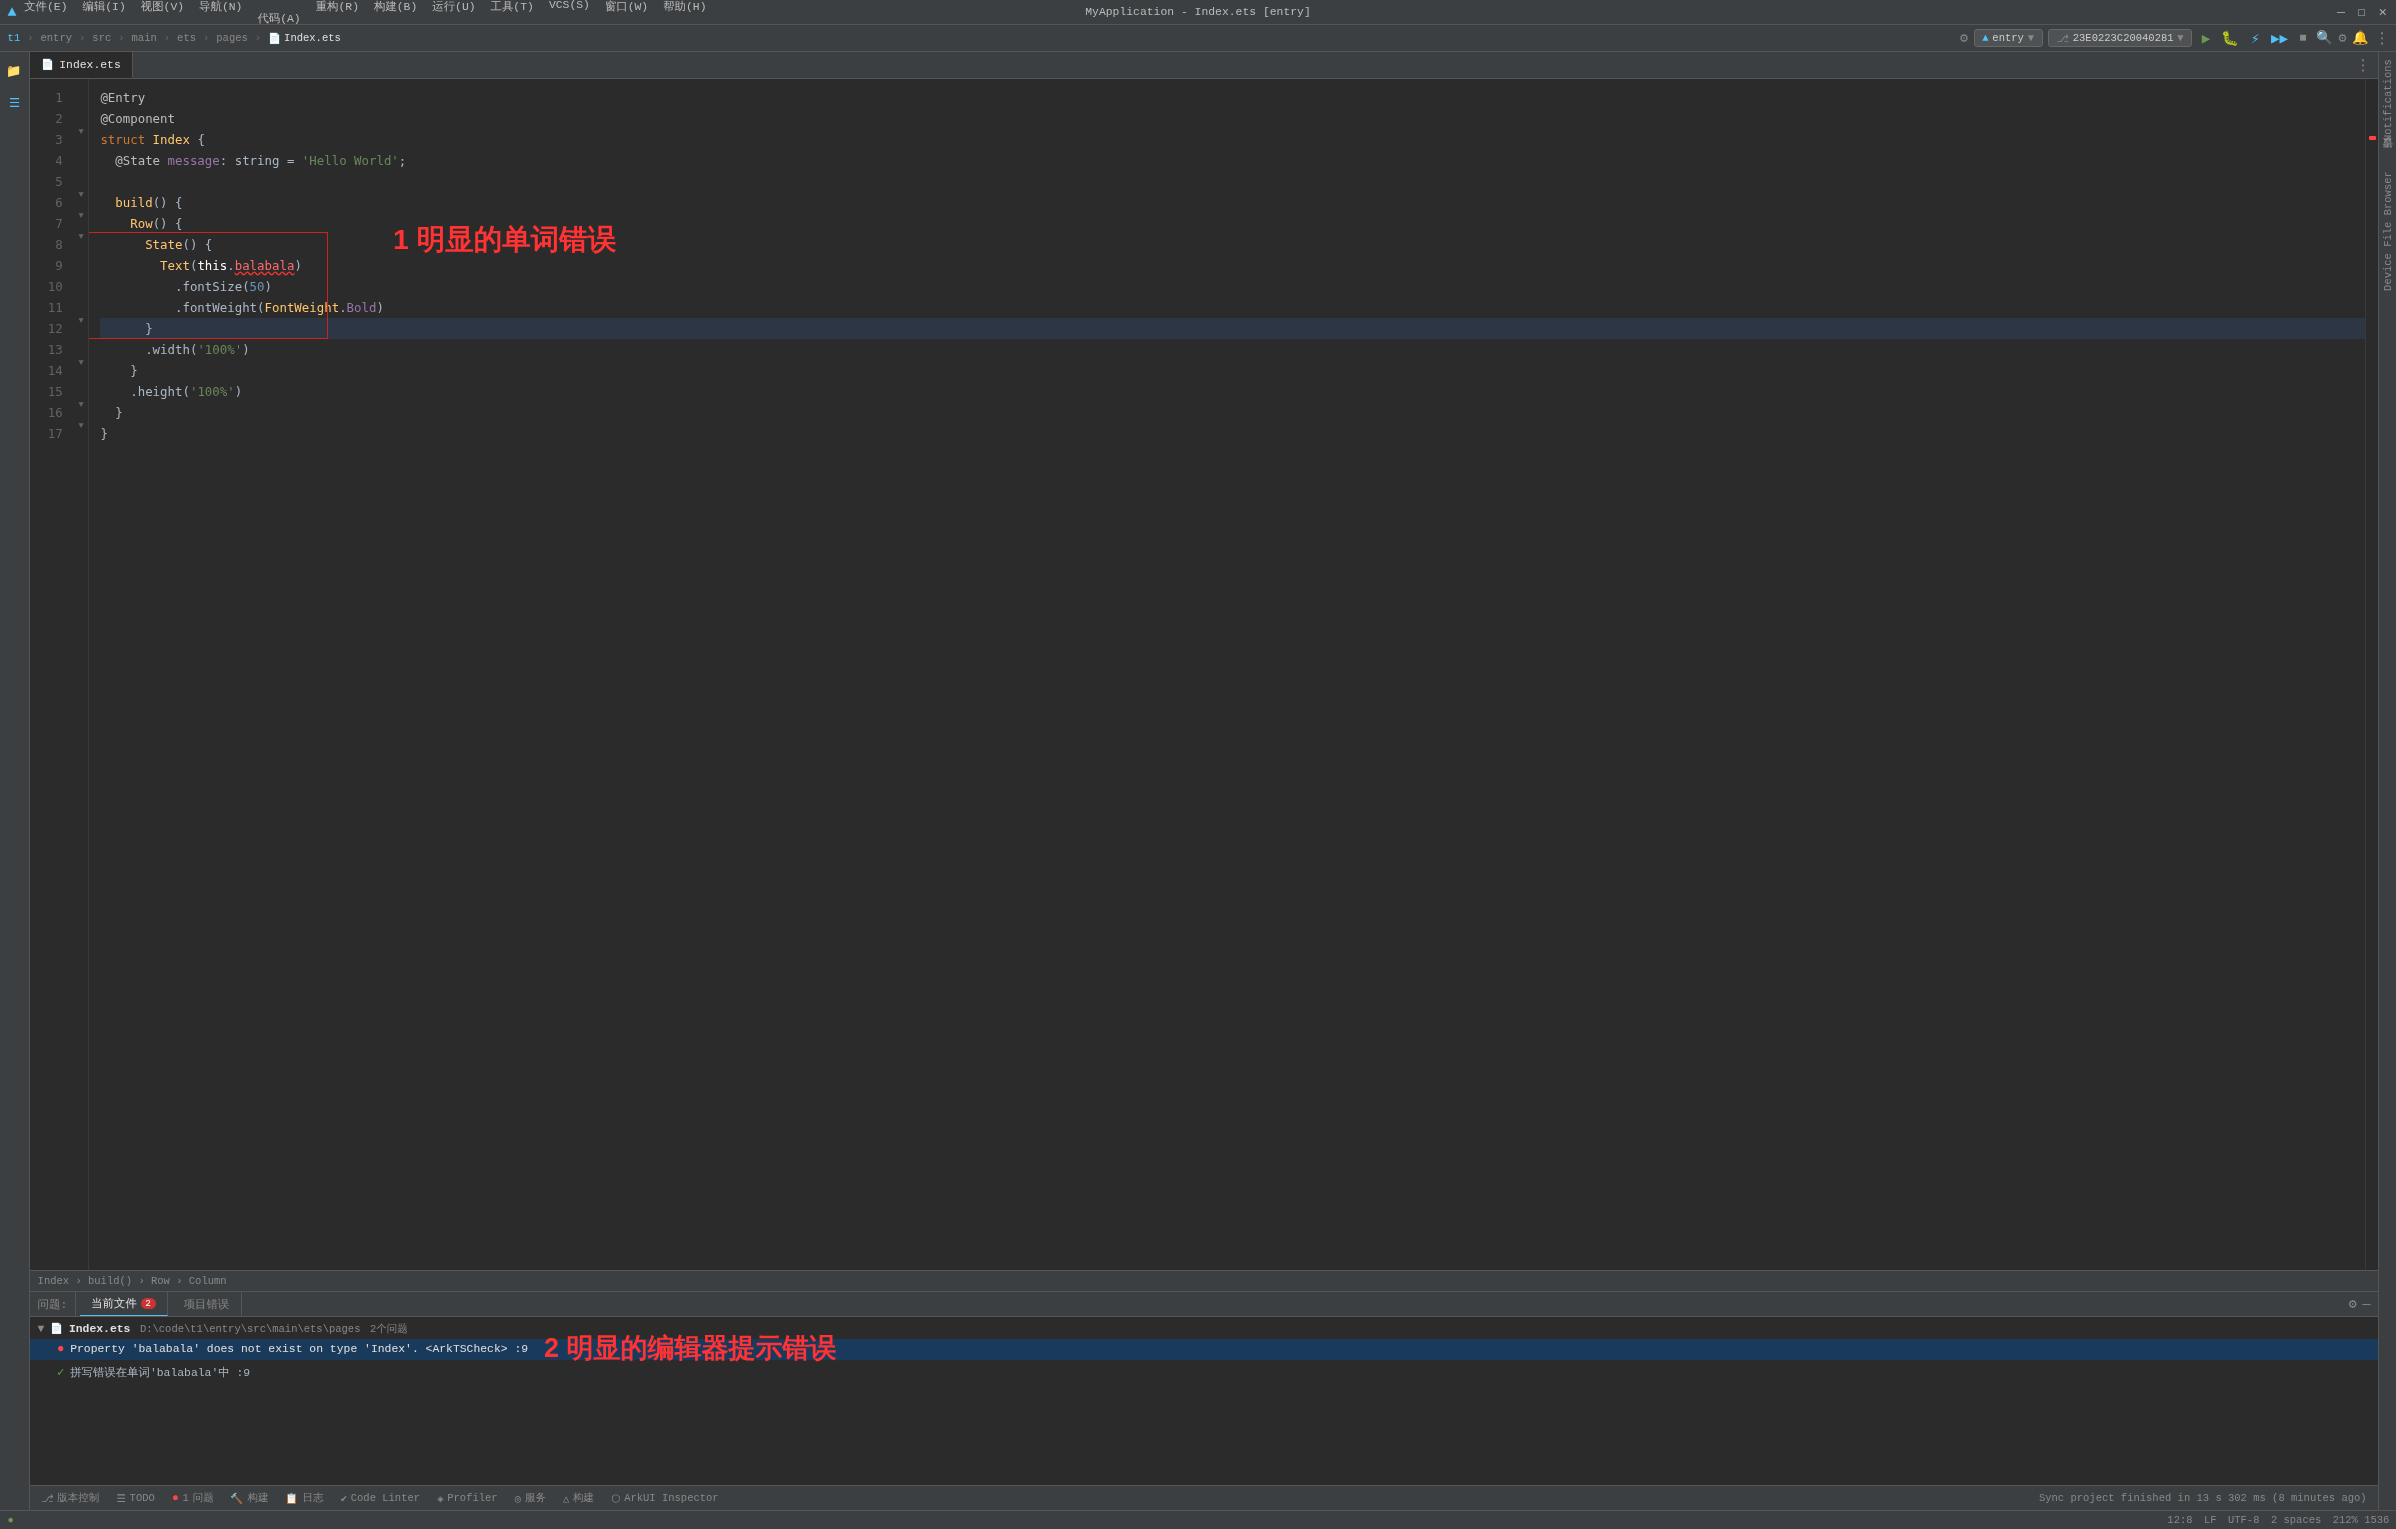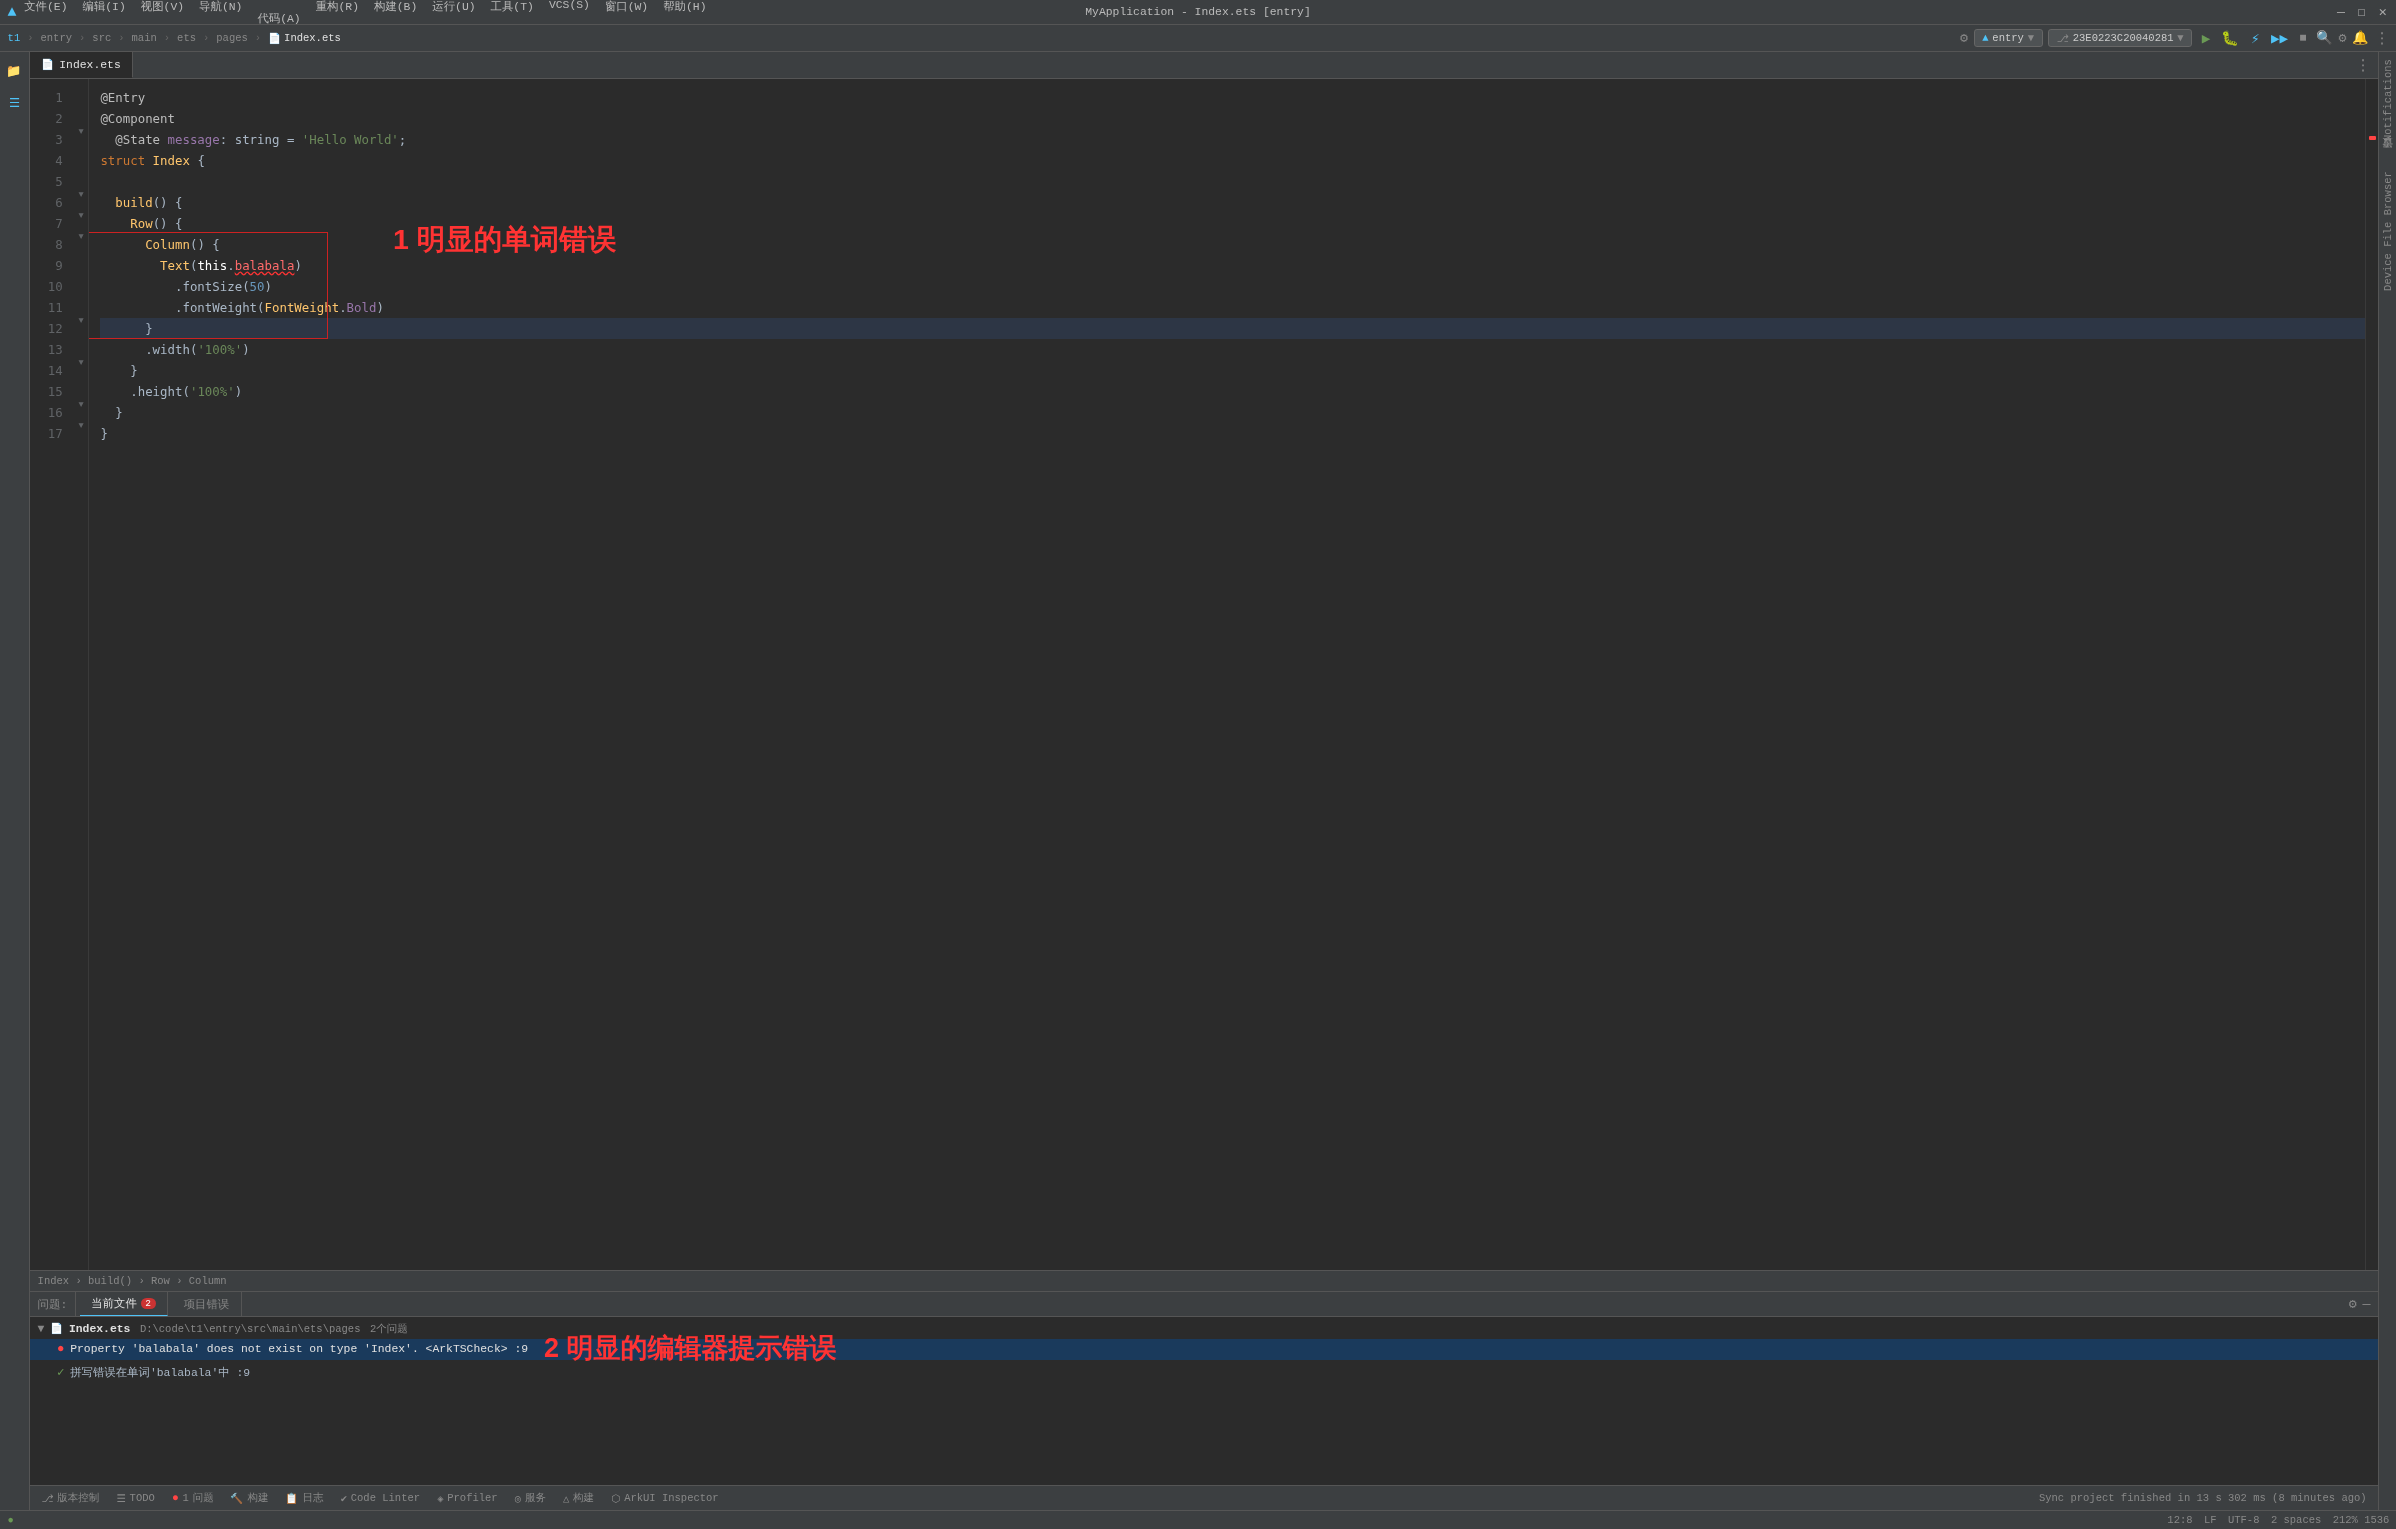--- a/index.html
+++ b/index.html
@@ -417,9 +417,9 @@
 
             <div class="code-line"><span style="color:#bbb;">@Component</span></div>
 
+            <div class="code-line"><span style="color:#cc7832;">struct </span><span style="color:#ffc66d;">Index</span><span style="color:#a9b7c6;"> {</span></div>
+
             <div class="code-line"><span style="color:#a9b7c6;">  </span><span style="color:#bbb;">@State </span><span style="color:#9876aa;">message</span><span style="color:#a9b7c6;">: </span><span style="color:#a9b7c6;">string</span><span style="color:#a9b7c6;"> = </span><span style="color:#6a8759;">'Hello World'</span><span style="color:#a9b7c6;">;</span></div>
-
-            <div class="code-line"><span style="color:#cc7832;">struct </span><span style="color:#ffc66d;">Index</span><span style="color:#a9b7c6;"> {</span></div>
 
             <div class="code-line"></div>
 

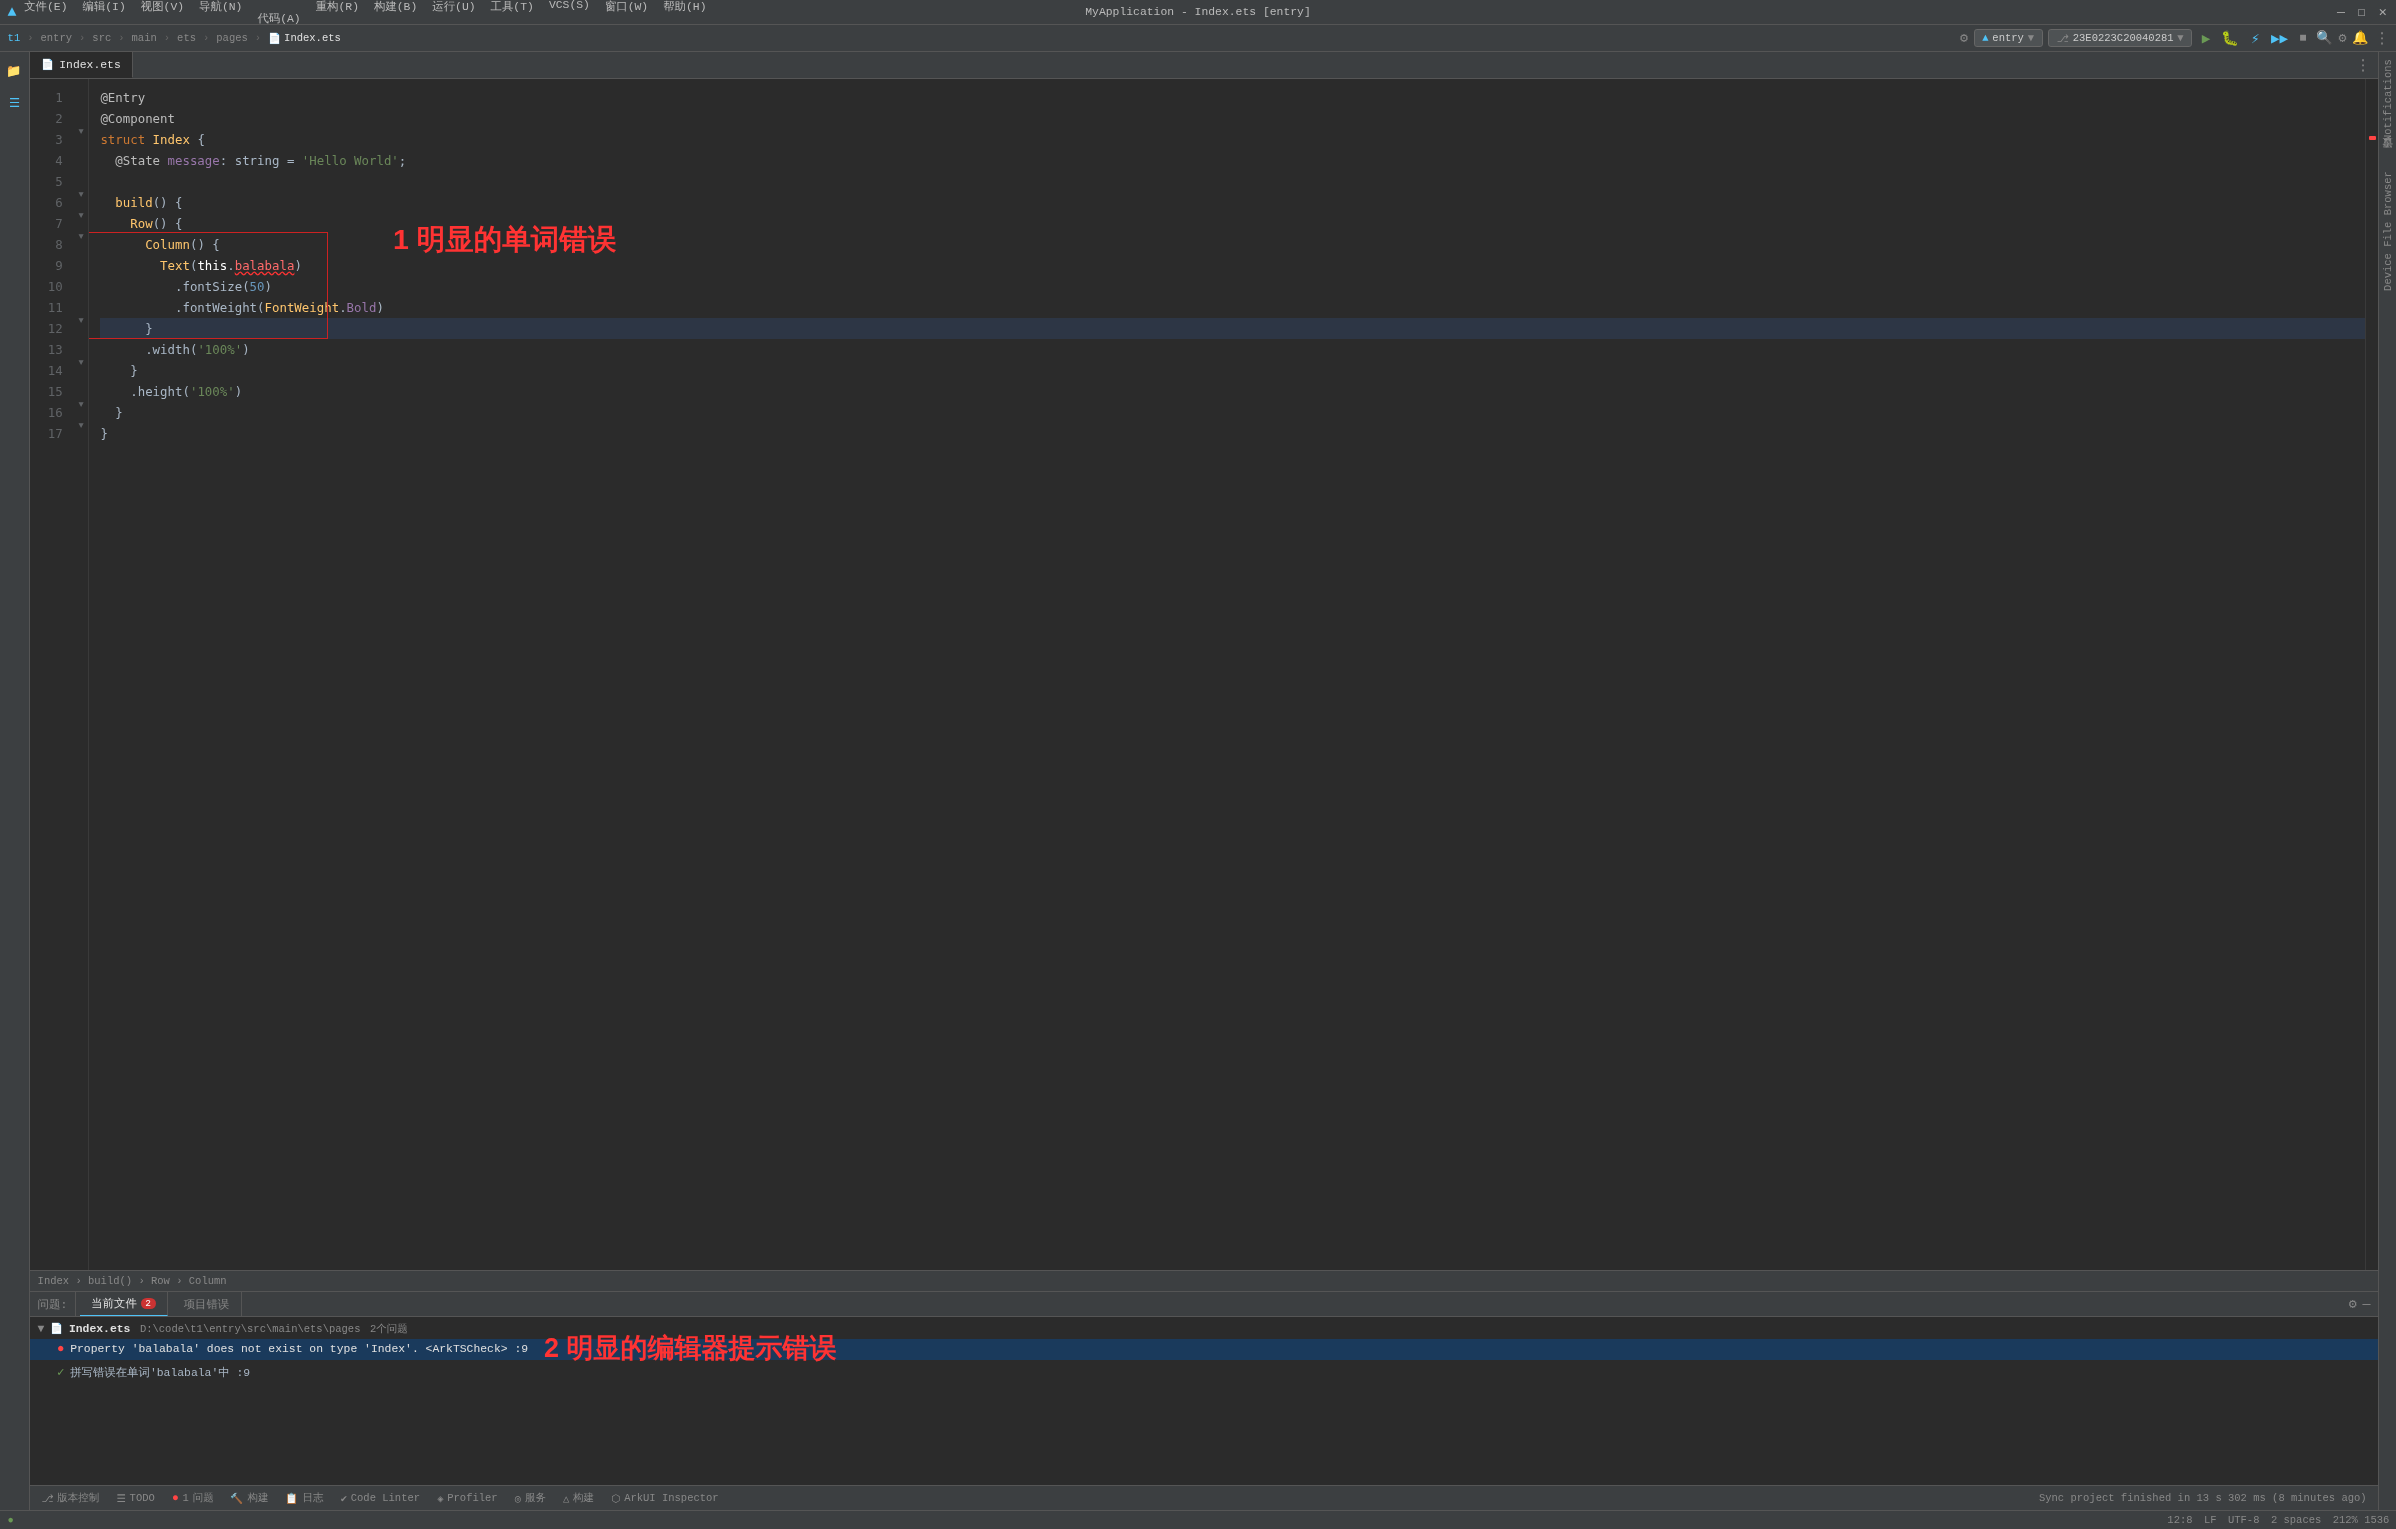--- a/index.html
+++ b/index.html
@@ -428,7 +428,7 @@
             <div class="code-line"><span style="color:#a9b7c6;">    </span><span style="color:#ffc66d;">Row</span><span style="color:#a9b7c6;">() {</span></div>
 
             <div class="code-line" style="position:relative;">
-              <span style="color:#a9b7c6;">      </span><span style="color:#ffc66d;">Column</span><span style="color:#a9b7c6;">() {</span>
+              <span style="color:#a9b7c6;">      </span><span style="color:#ffc66d;">State</span><span style="color:#a9b7c6;">() {</span>
               
               <div style="position:absolute;left:-19px;top:-1.9px;width:247px;height:107px;border:1.9px solid #cc2222;pointer-events:none;z-index:5;background:transparent;"></div>
             </div>

